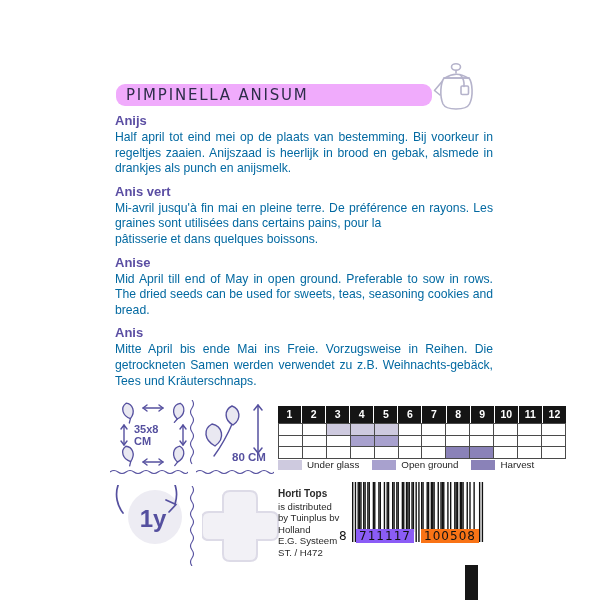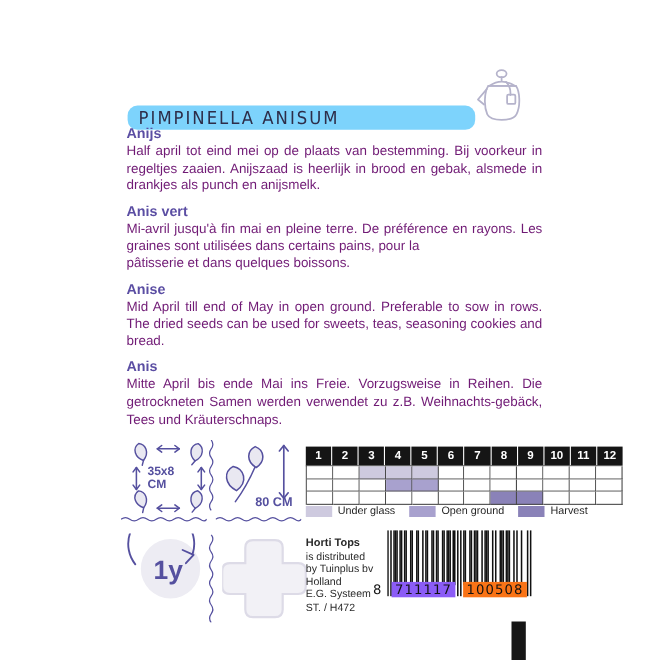--- a/index.html
+++ b/index.html
@@ -7,8 +7,8 @@
         font-family:"Liberation Sans",sans-serif;}
 
   
-  .title-banner{position:absolute;left:116px;top:96px;width:316px;height:22px;
-        background:#7dd3fc;border-radius:9px;display:flex;align-items:center;padding-left:10px;box-sizing:border-box;}
+  .title-banner{position:absolute;left:116px;top:84px;width:316px;height:22px;
+        background:#f0abfc;border-radius:9px;display:flex;align-items:center;padding-left:10px;box-sizing:border-box;}
   .title{font-family:"DejaVu Sans",sans-serif;font-size:15px;letter-spacing:1.8px;
         color:#2d2d49;font-weight:500;transform:scaleY(1.08);white-space:nowrap;}
 

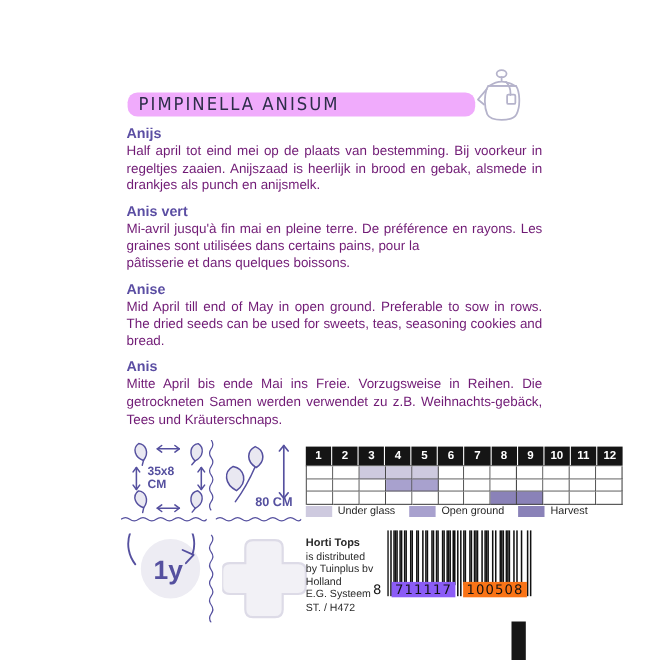--- a/index.html
+++ b/index.html
@@ -18,7 +18,7 @@
   .sections{position:absolute;left:115px;top:113px;width:378px;}
   .section{margin:0 0 7px 0;}
   .section-heading{font-size:13px;font-weight:700;color:#5b4ea3;margin:0 0 2px 0;line-height:15px;}
-  .section-body{font-size:12.2px;line-height:15.6px;color:#701a75;margin:0;
+  .section-body{font-size:12.2px;line-height:15.6px;color:#0369a1;margin:0;
         text-align:justify;white-space:pre-line;}
 
   

